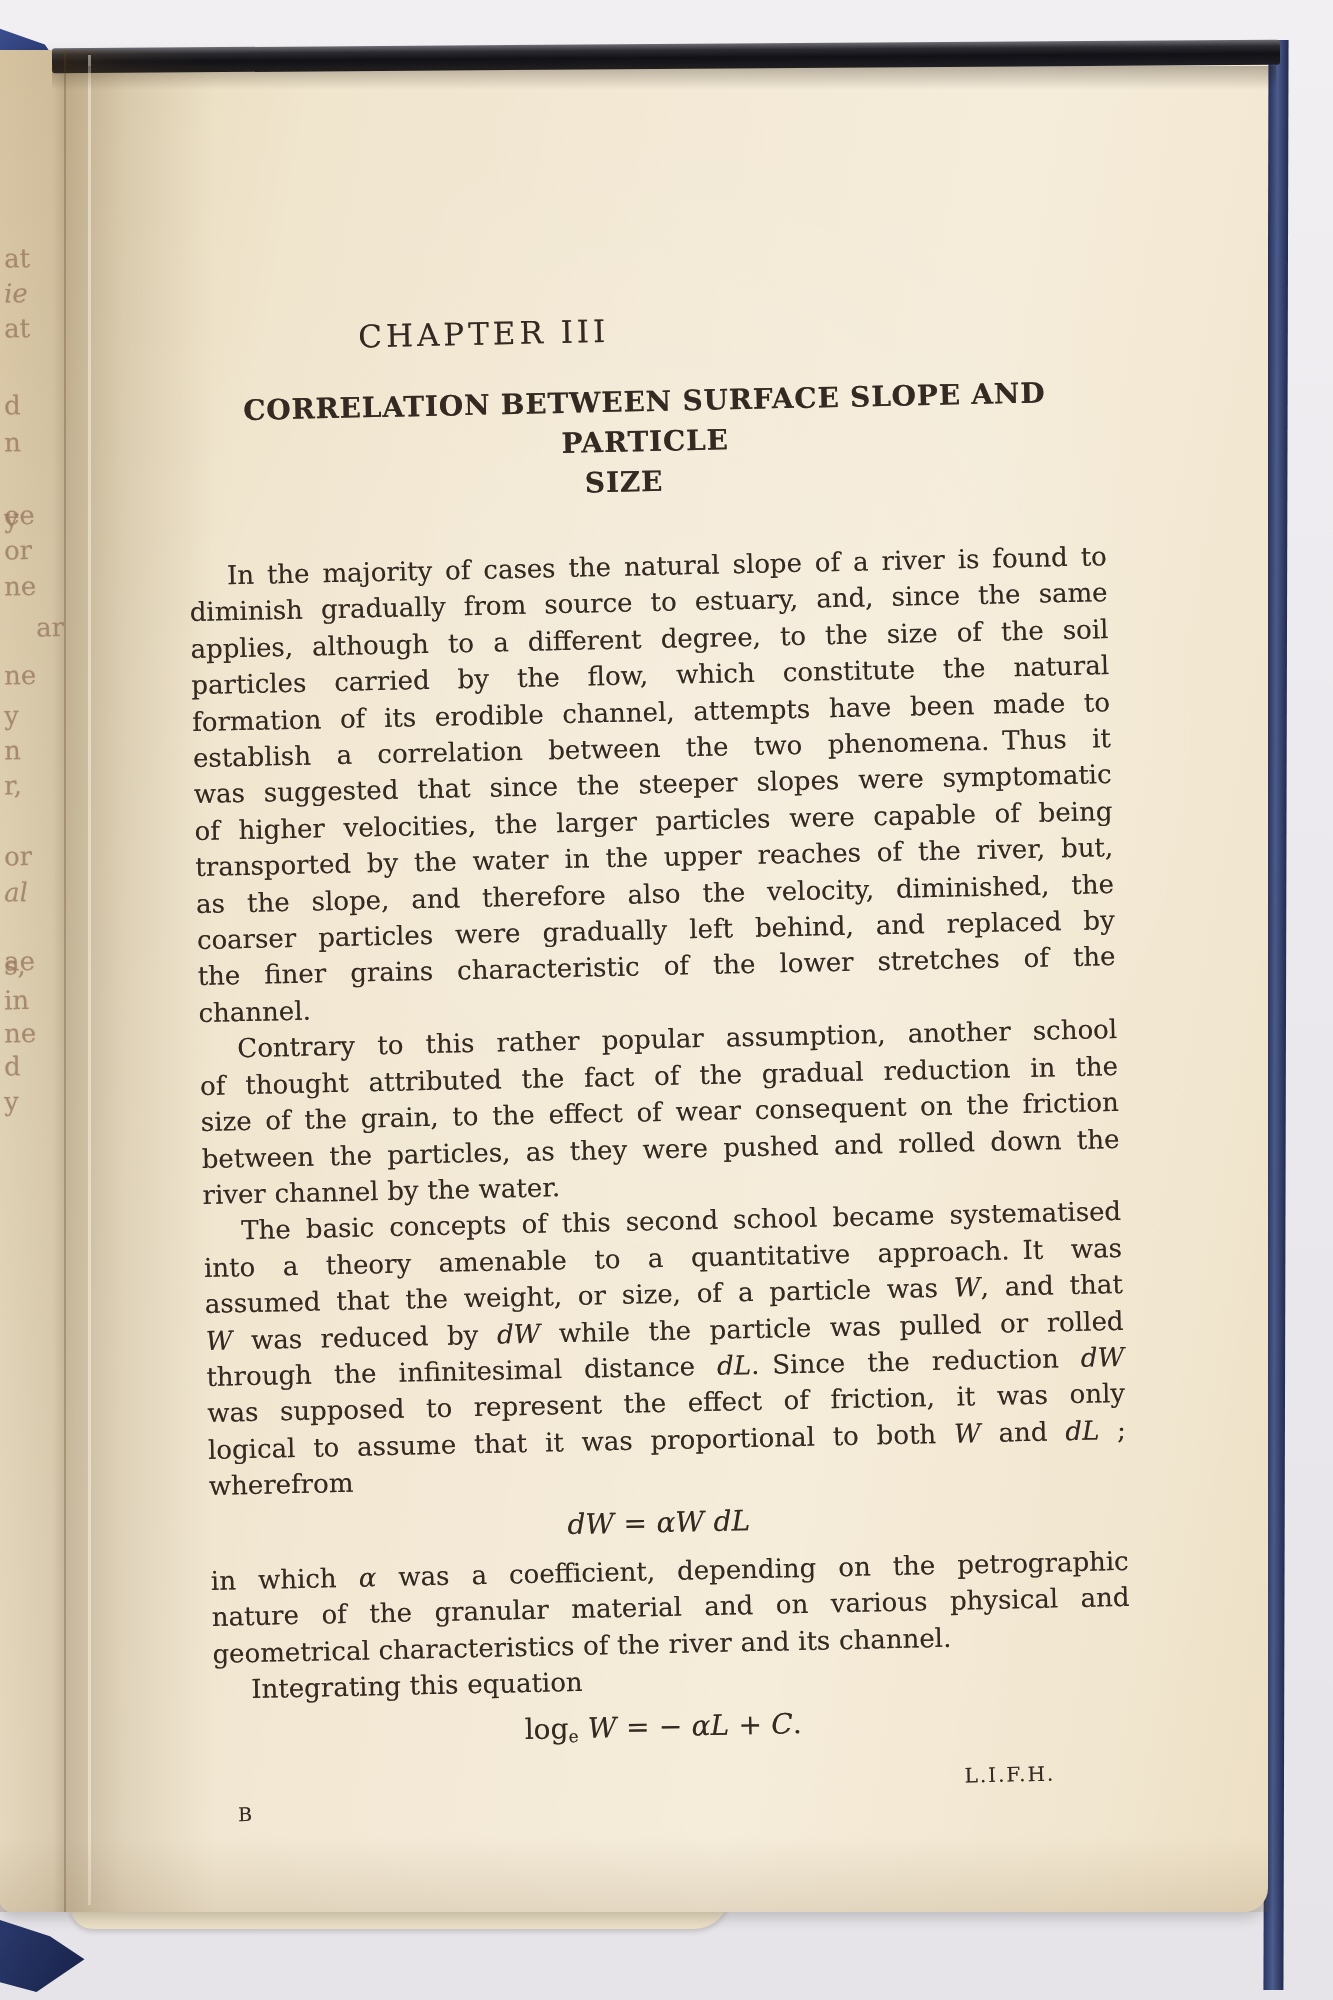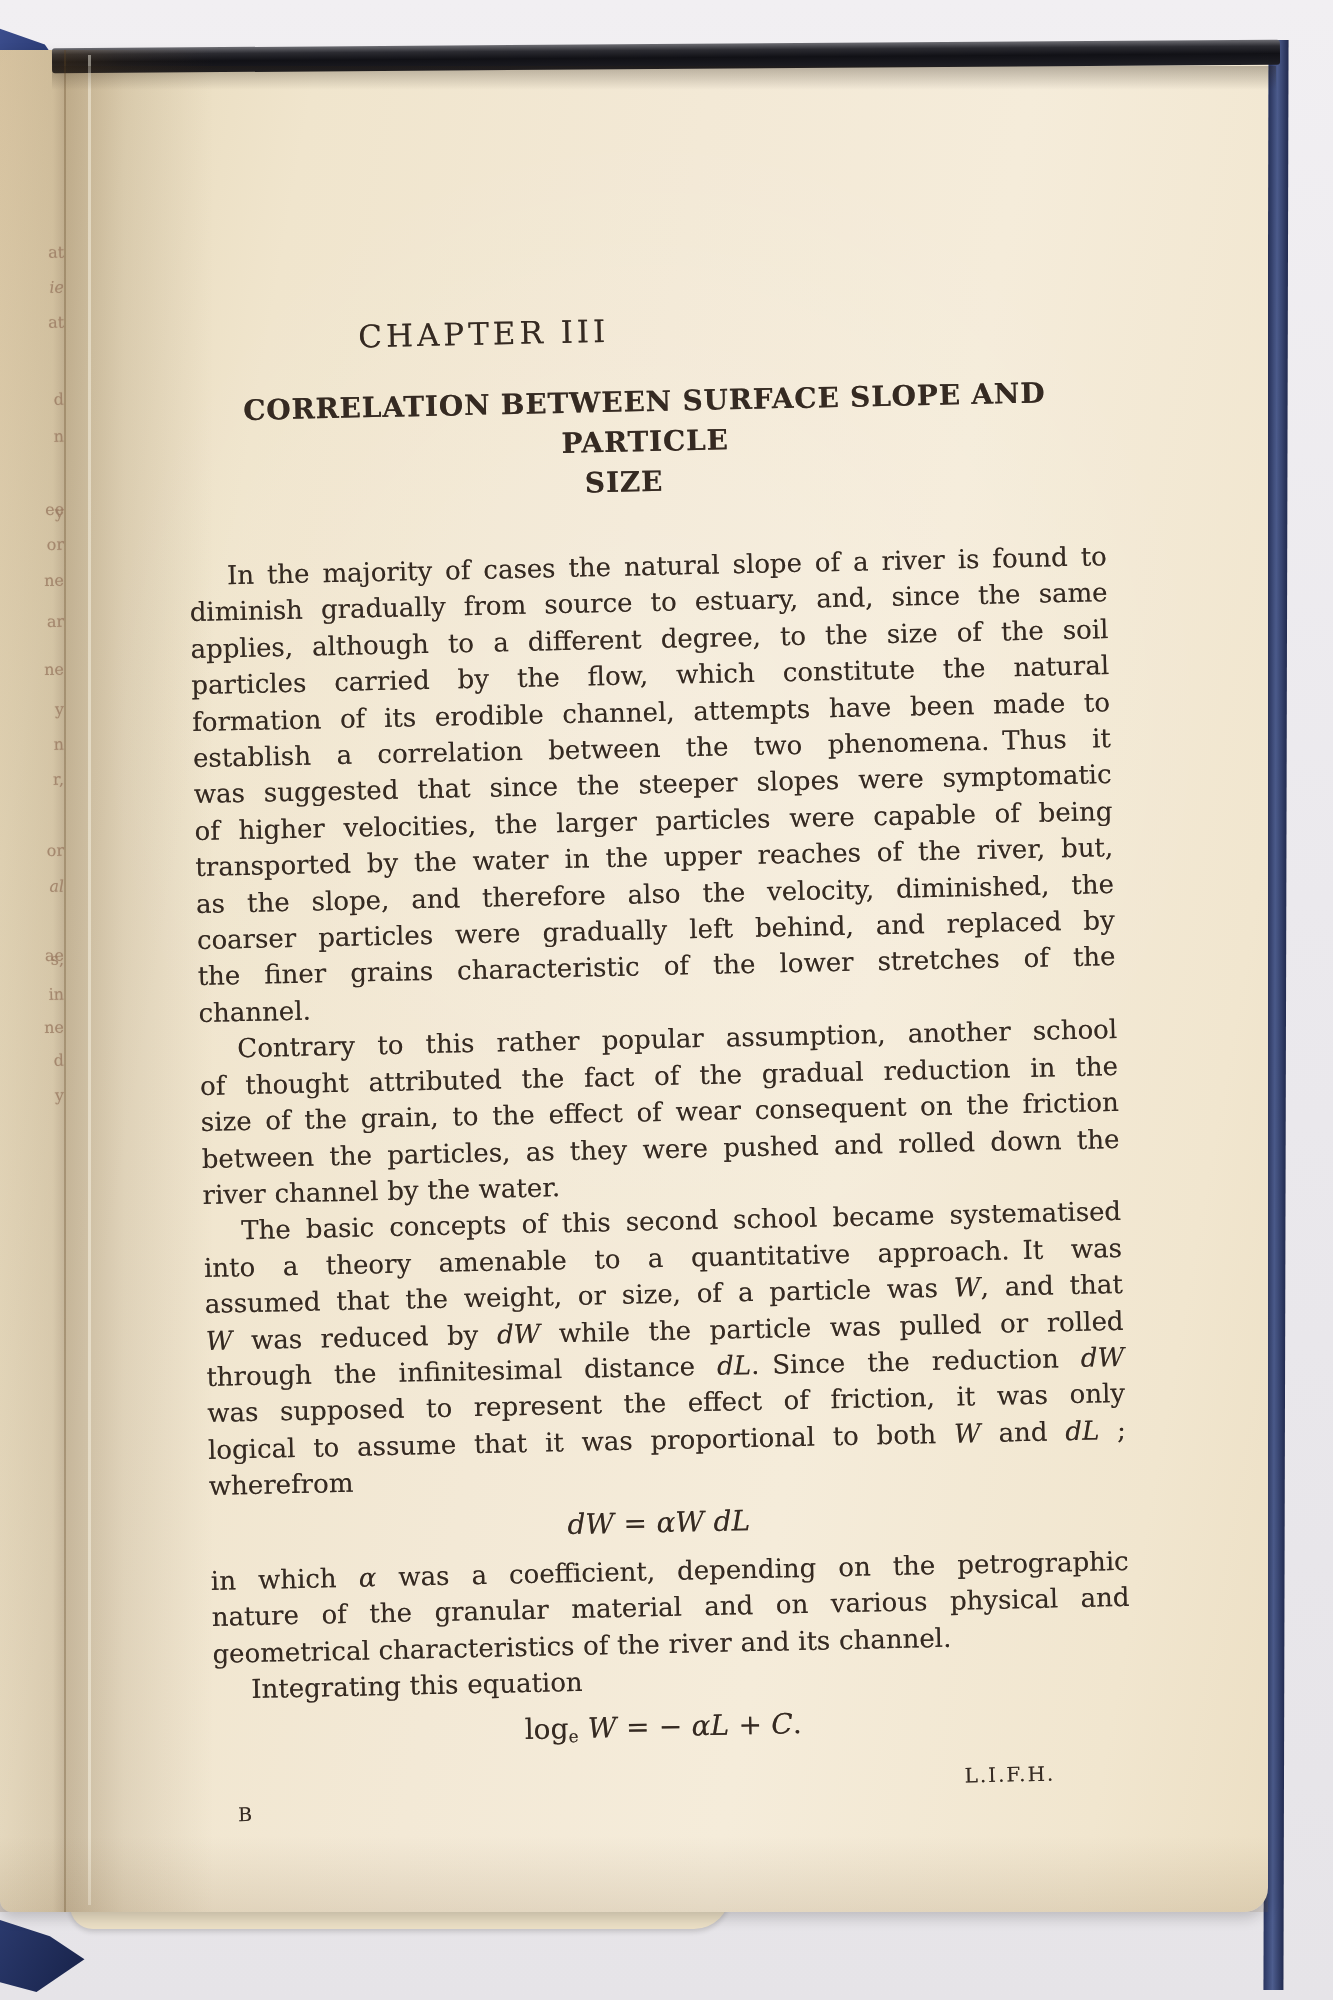--- a/index.html
+++ b/index.html
@@ -41,8 +41,8 @@
     background:linear-gradient(to bottom,rgba(120,90,50,0),rgba(120,90,50,0.14));}
   
   .gutter{position:absolute;left:4px;top:0;width:54px;height:1200px;z-index:5;}
-  .gutter span{position:absolute;left:12px;width:48px;font-size:16px;color:#9b7c63;opacity:0.82;
-    transform:rotate(-1deg);text-shadow:0 0 1px rgba(155,124,99,0.5);text-align:right;}
+  .gutter span{position:absolute;left:0;width:48px;font-size:26px;color:#9b7c63;opacity:0.82;
+    transform:rotate(-1deg);text-shadow:0 0 1px rgba(155,124,99,0.5);}
   
   .text-block{position:absolute;left:200px;top:312px;width:918px;z-index:5;
     color:#352a22;transform:rotate(-1.25deg);transform-origin:50% 50%;

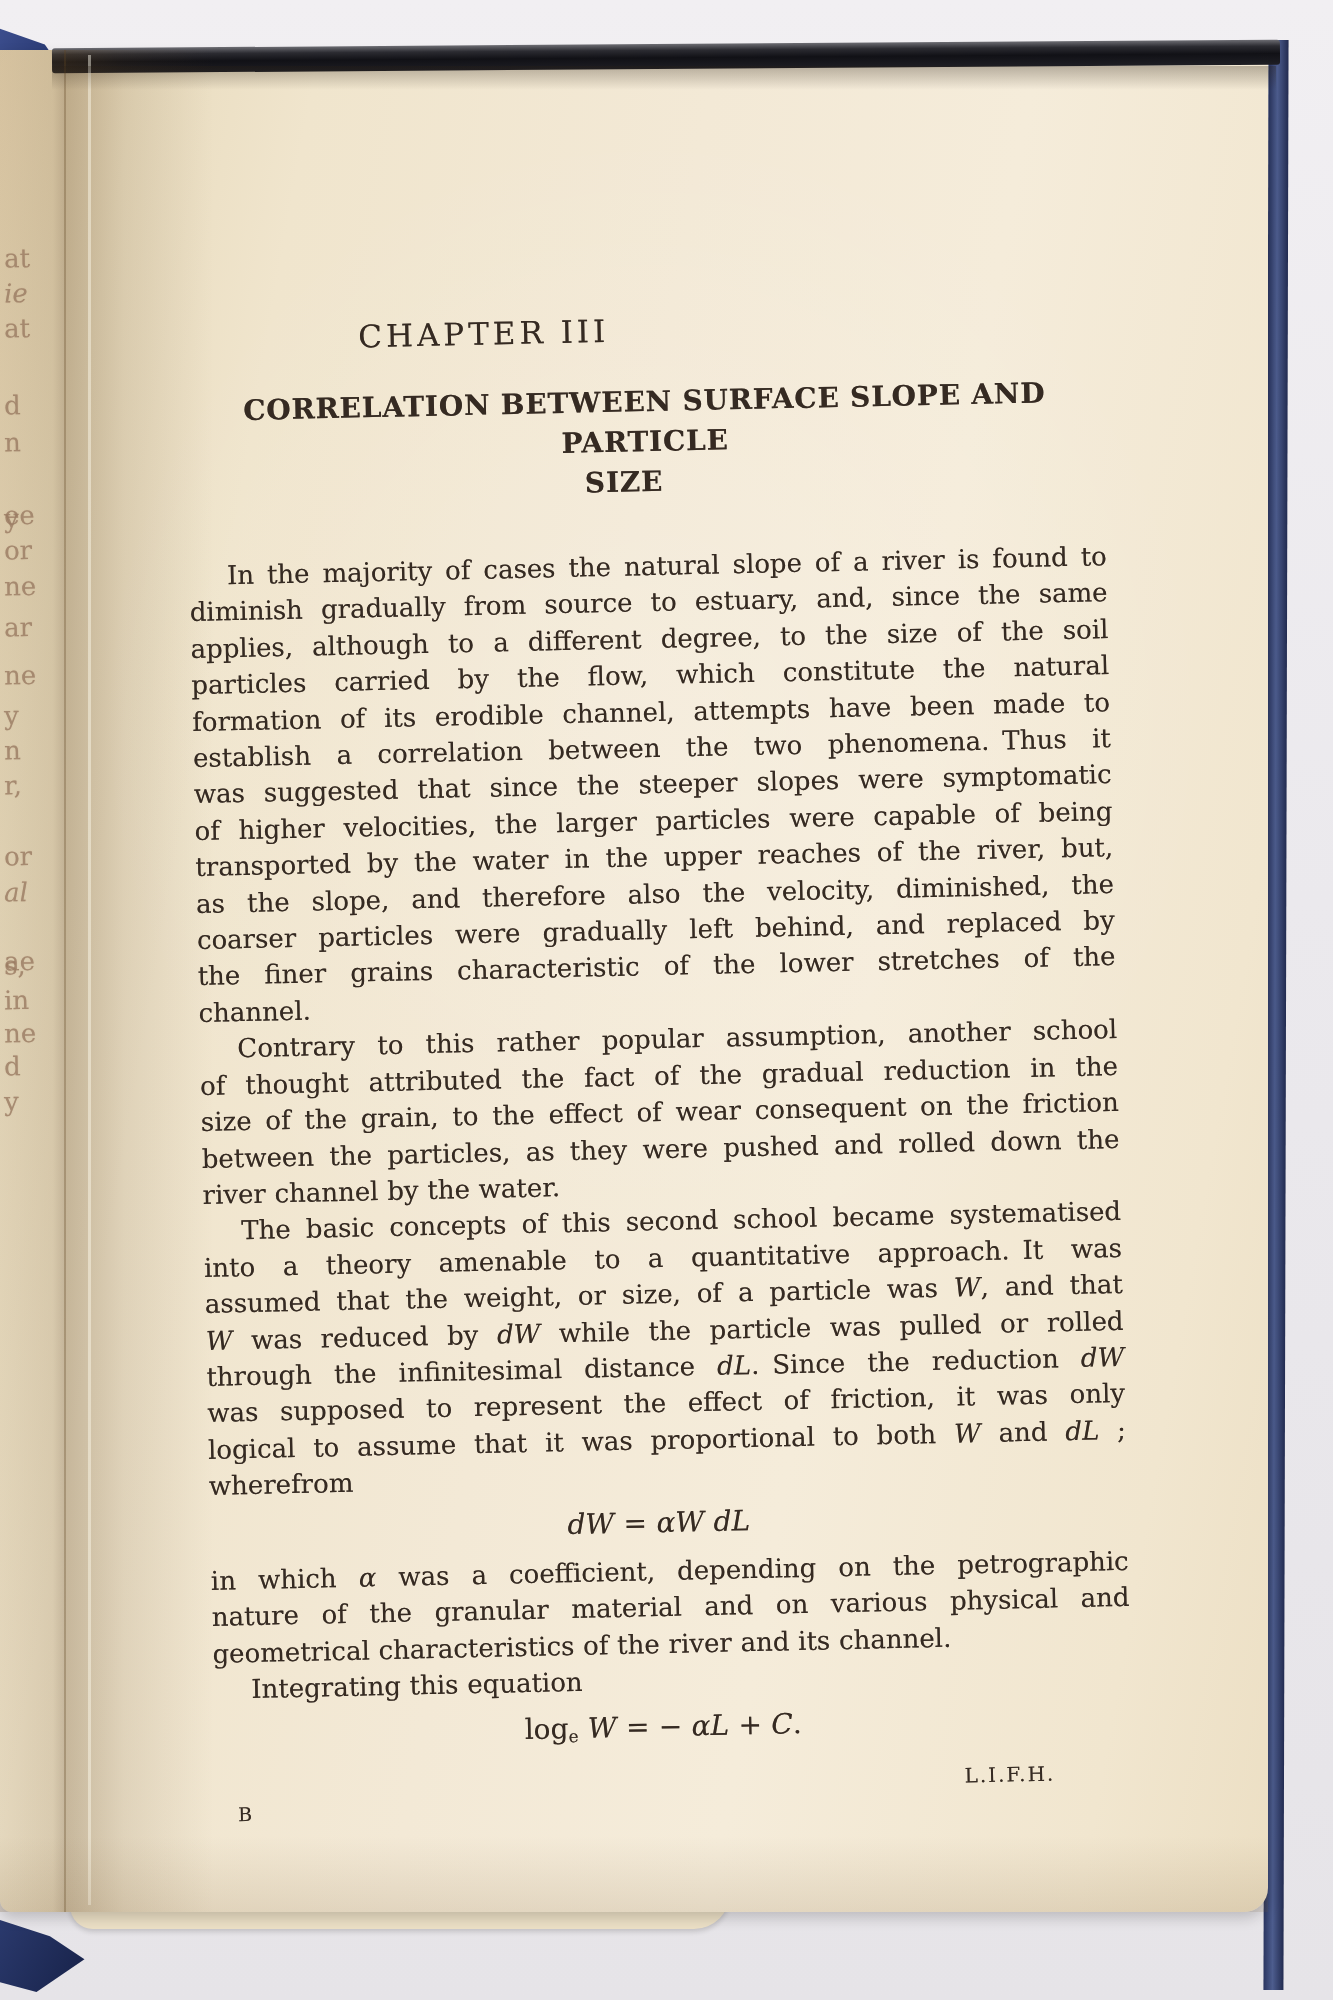--- a/index.html
+++ b/index.html
@@ -93,7 +93,7 @@
       <span style="top: 503px;">y</span>
       <span style="top: 535px;">or</span>
       <span style="top: 571px;">ne</span>
-      <span style="top: 612px;">ar</span>
+      <span style="top: 612px; margin-left: 32px;">ar</span>
       <span style="top: 660px;">ne</span>
       <span style="top: 700px;">y</span>
       <span style="top: 735px;">n</span>

